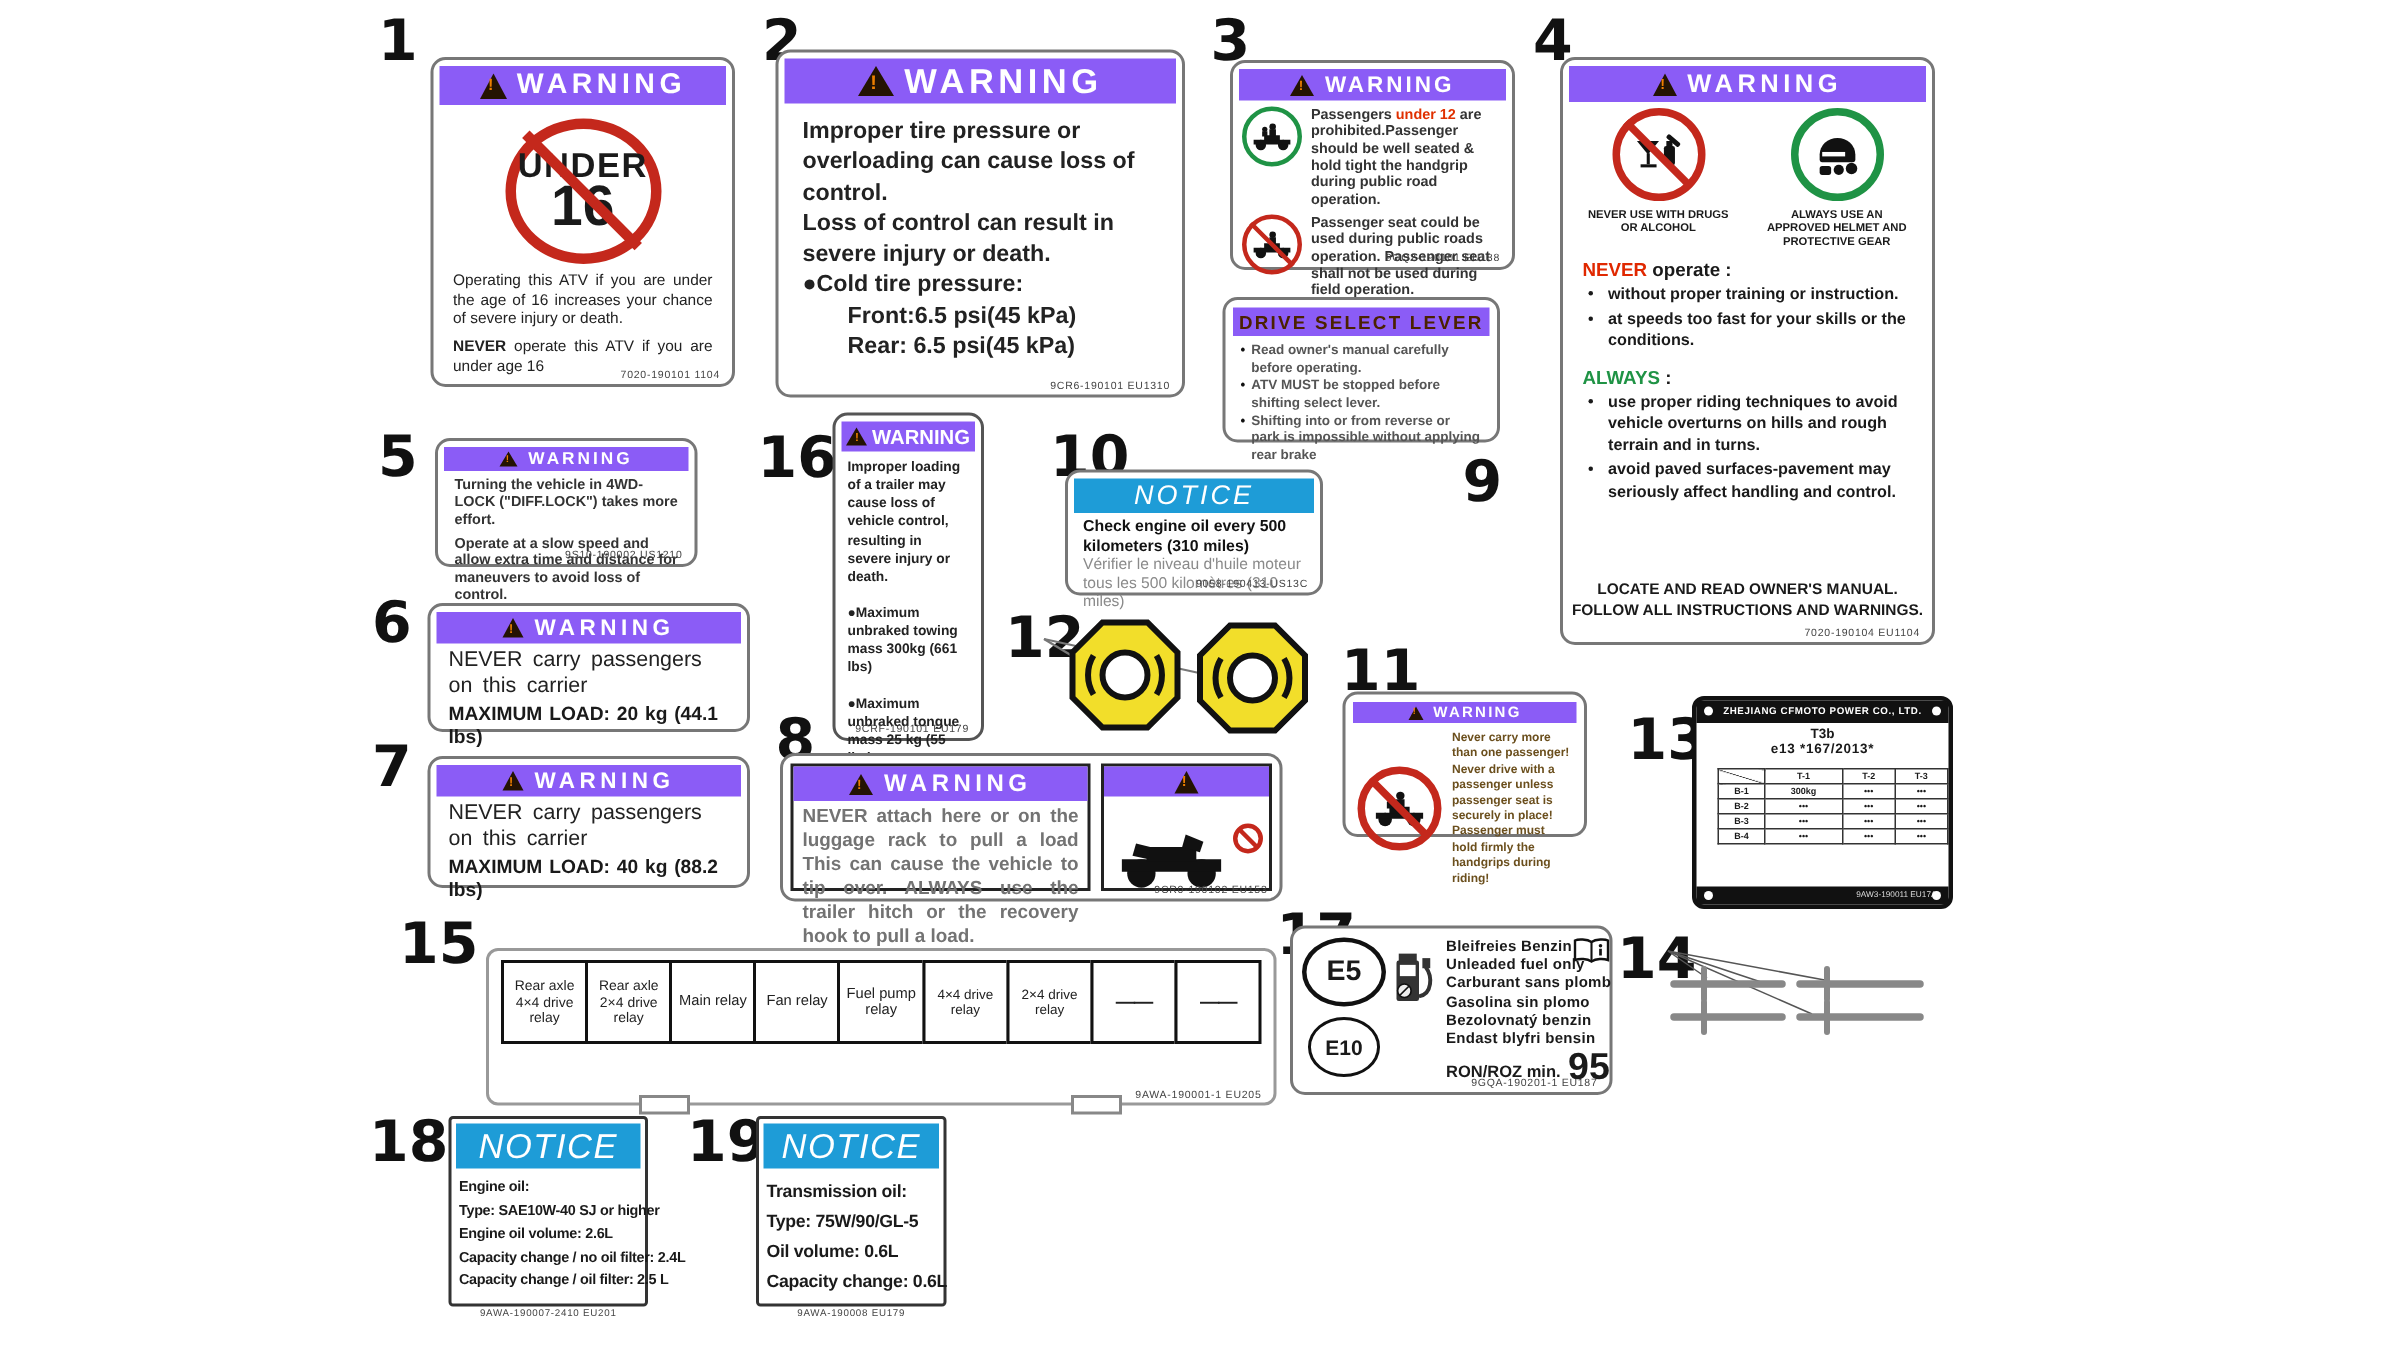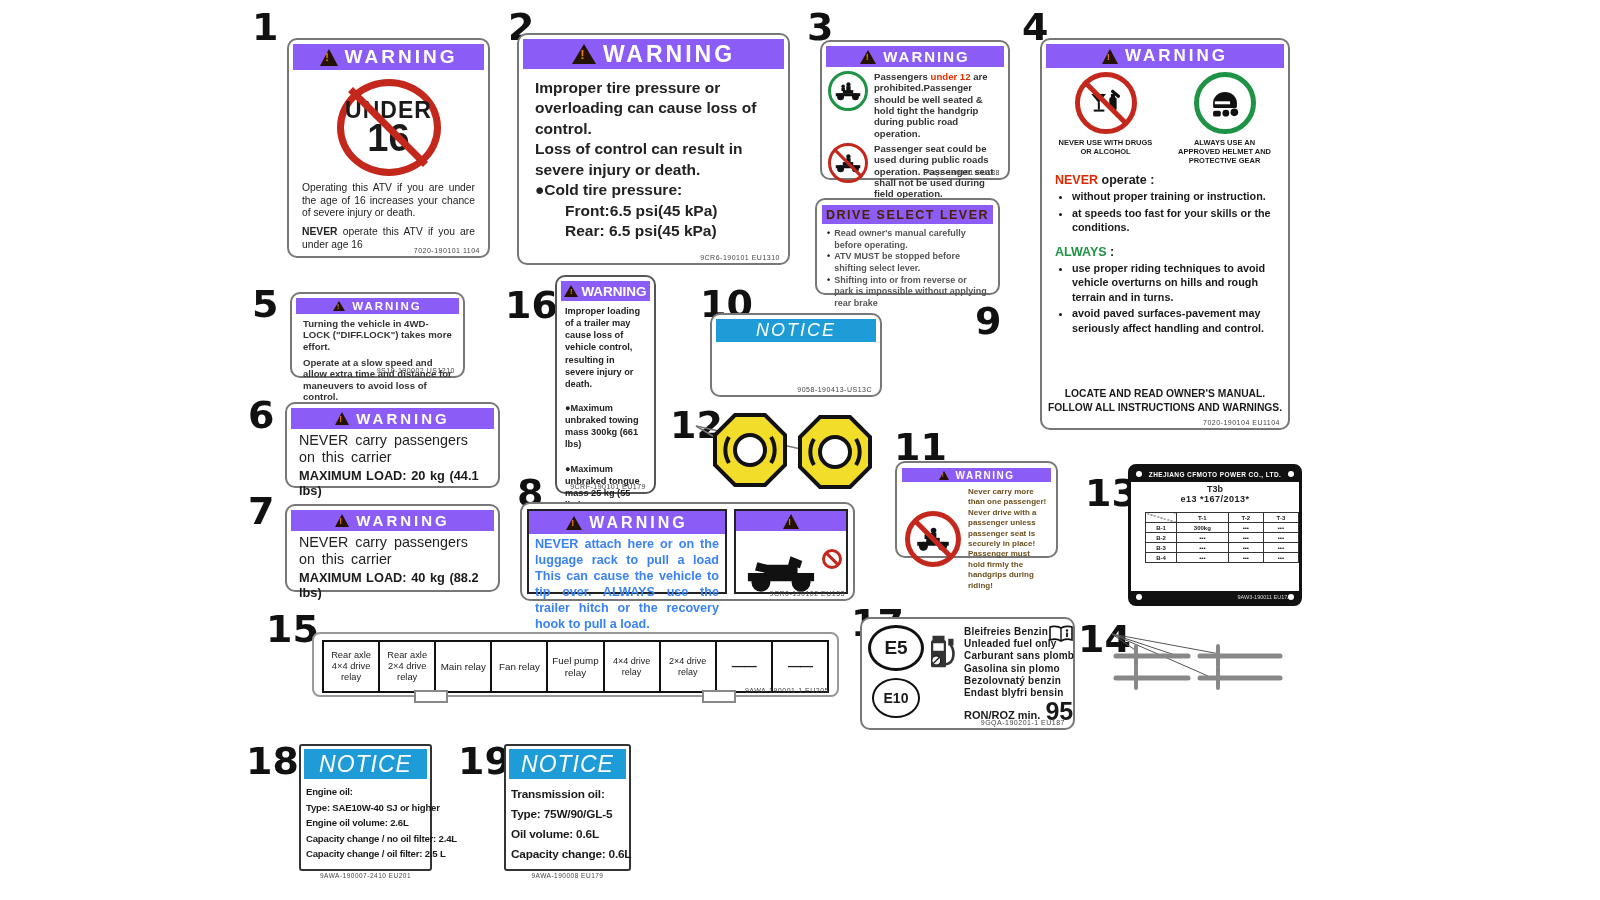--- a/index.html
+++ b/index.html
@@ -346,6 +346,10 @@
     <div class="nhead">
         <span>NOTICE</span>
       </div>
+    <div class="body">
+      <div class="l1">Check engine oil every 500 kilometers (310  miles)</div>
+      <div class="l2">Vérifier le niveau d'huile moteur tous les 500 kilomètres (310  miles)</div>
+    </div>
     <div class="code">9058-190413-US13C</div>
   </div>
 

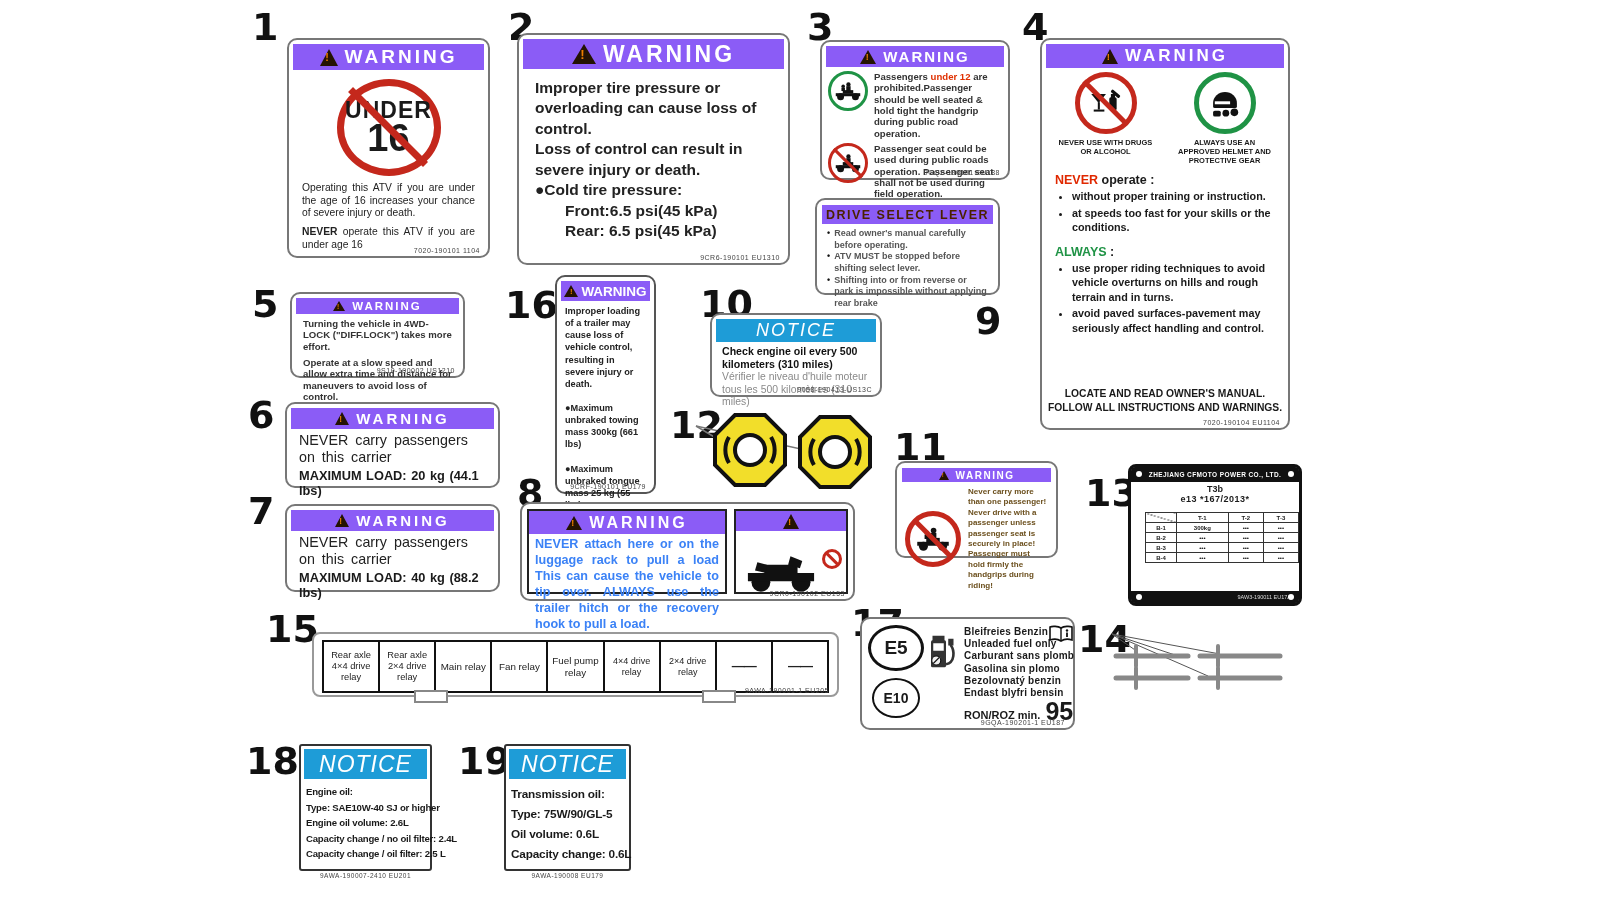--- a/index.html
+++ b/index.html
@@ -92,7 +92,7 @@
   #s8{left:520px;top:502px;width:335px;height:99px;flex-direction:row;gap:7px;padding:5px;}
   #s8 .lp{flex:1;border:2px solid #222;display:flex;flex-direction:column;}
   #s8 .lp .whead{height:23px;font-size:16px;}
-  #s8 .lp .txt{padding:3px 6px;font-size:12.6px;font-weight:600;line-height:1.27;text-align:justify;color:#3b82f6;}
+  #s8 .lp .txt{padding:3px 6px;font-size:12.6px;font-weight:600;line-height:1.27;text-align:justify;color:#737373;}
   #s8 .rp{flex:none;width:110px;border:2px solid #222;display:flex;flex-direction:column;position:relative;}
   #s8 .rp .whead{height:20px;}
   #s8 .rp .pic{position:relative;flex:1;}

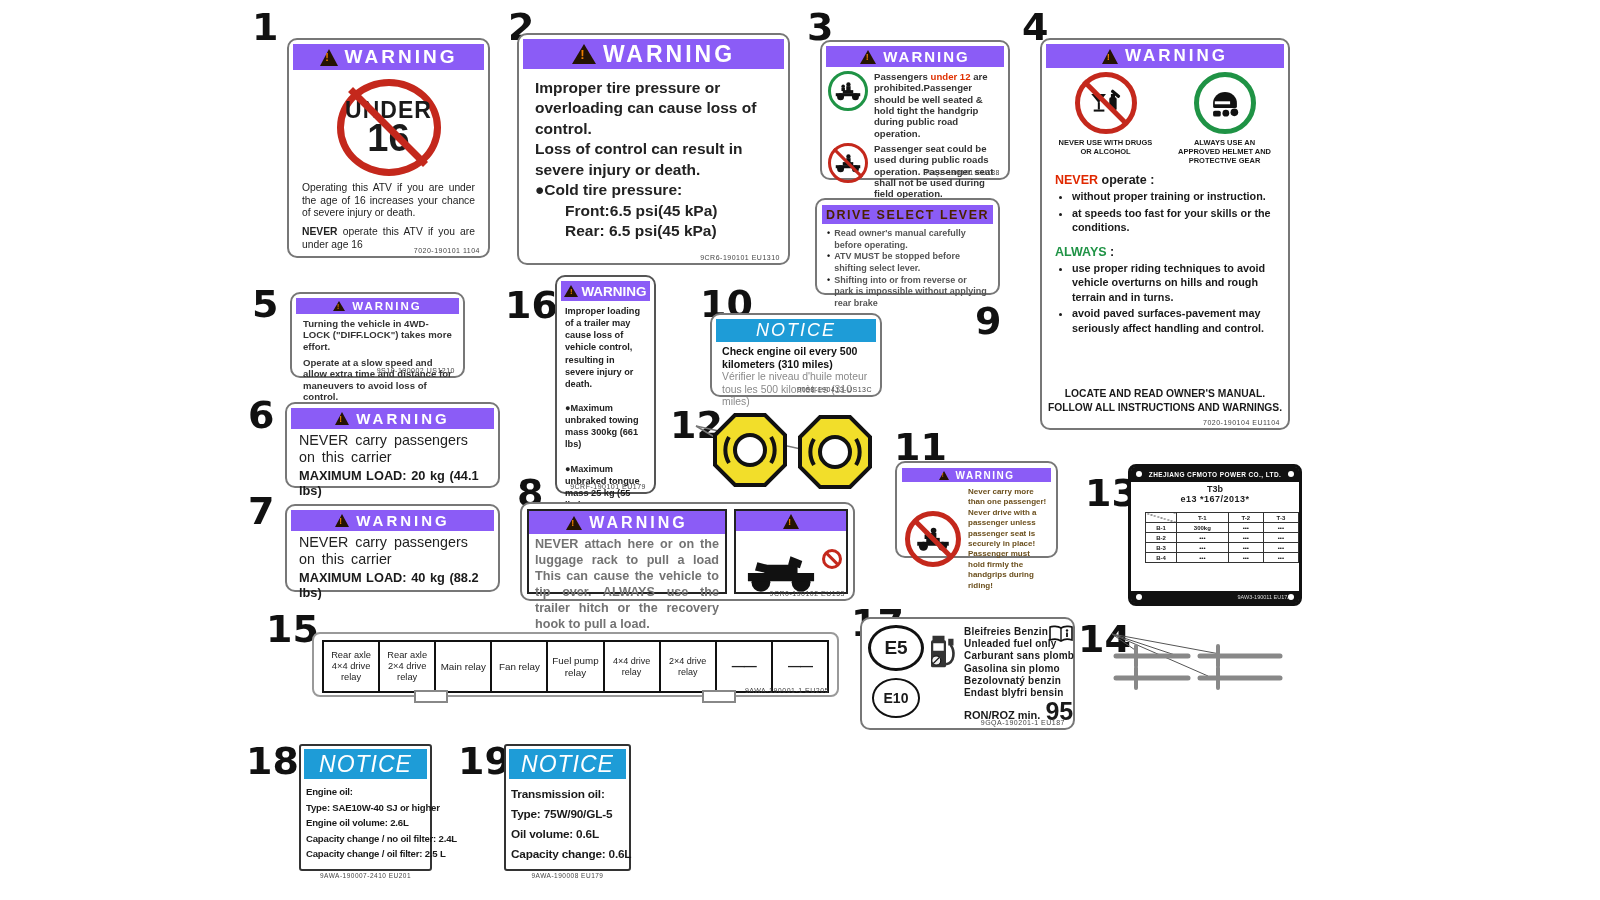--- a/index.html
+++ b/index.html
@@ -121,7 +121,7 @@
   #s13 td,#s13 th{border:1px solid #333;font-size:6px;padding:0 4px;text-align:center;font-weight:700;height:9px;}
   #s13 .diag{width:22px;background:linear-gradient(to top right,#fff 48%,#333 49%,#333 51%,#fff 52%);}
   
-  #s15{left:312px;top:632px;width:527px;height:65px;border:2px solid #999;border-radius:8px;padding:6px 8px 2px;}
+  #s15{left:324px;top:632px;width:527px;height:105px;border:2px solid #999;border-radius:8px;padding:6px 8px 2px;}
   #s15 .rowc{display:flex;height:56px;}
   #s15 .cell{flex:1;border:2px solid #111;margin-right:-2px;display:flex;align-items:center;justify-content:center;
              text-align:center;font-size:9.8px;color:#222;white-space:pre-line;line-height:1.15;background:#fff;}

